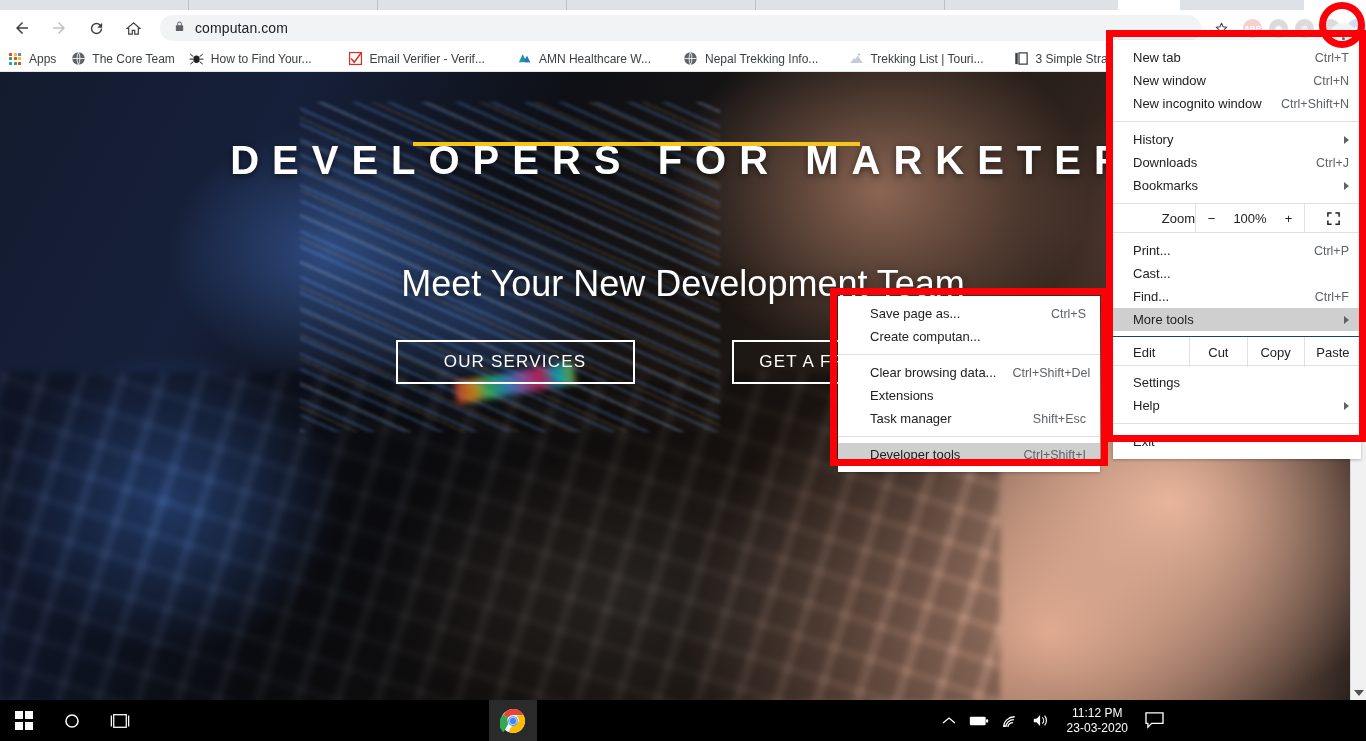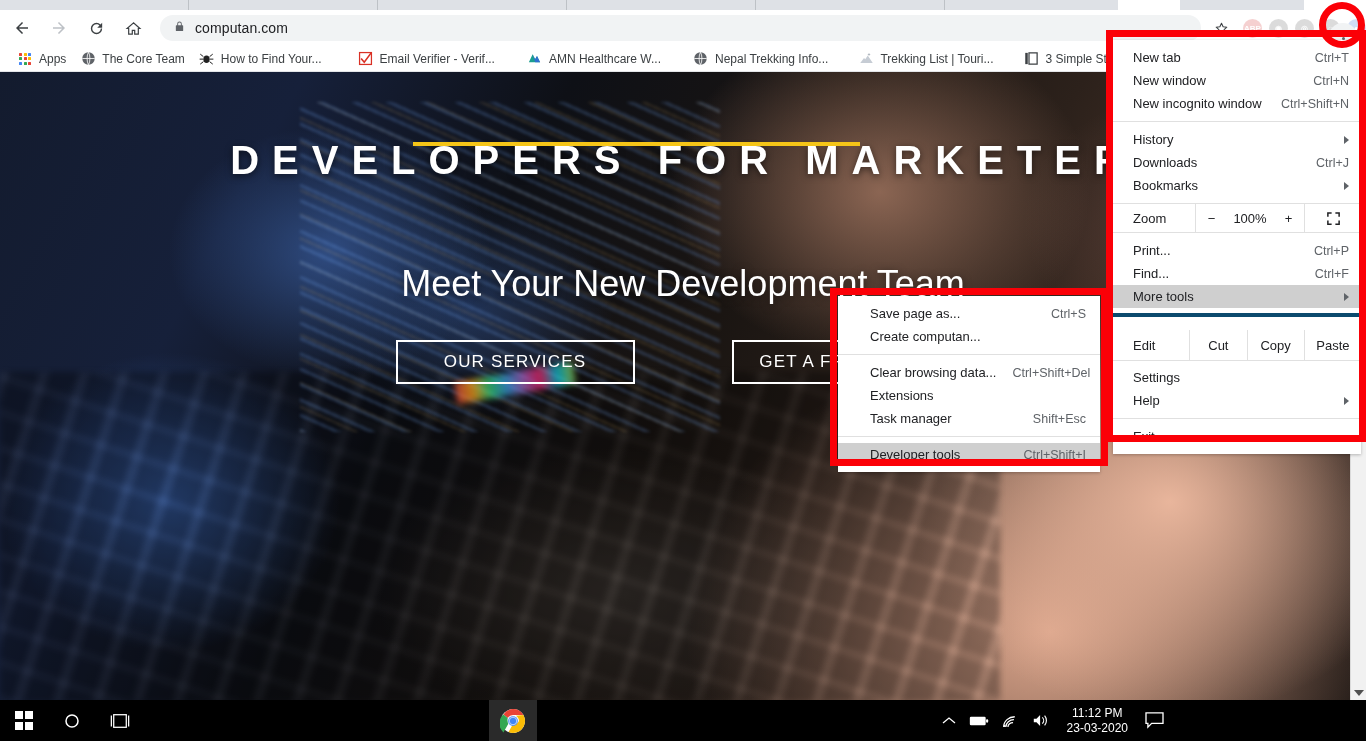--- a/index.html
+++ b/index.html
@@ -72,7 +72,7 @@
   .bookmarks {
     position: absolute; left: 0; top: 46px; width: 1186px; height: 26px;
     background: #ffffff;
-    display: flex; align-items: center; padding-left: 10px;
+    display: flex; align-items: center; 
     border-bottom: 1px solid #e3e5e8;
     overflow: hidden;
   }

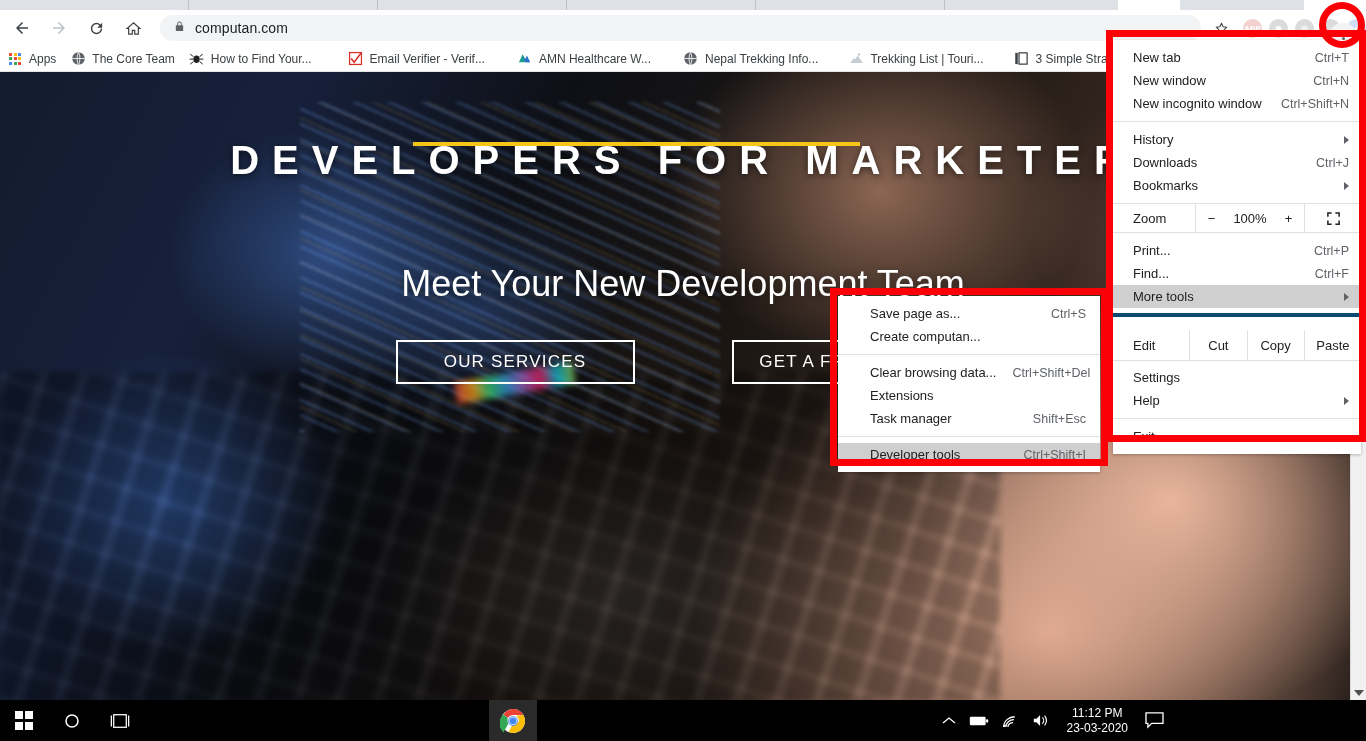--- a/index.html
+++ b/index.html
@@ -217,7 +217,7 @@
     display: flex; align-items: center; height: 30px;
     border-top: 1px solid #e0e0e0; border-bottom: 1px solid #e0e0e0;
   }
-  .zoomrow .zlabel { width: 82px; padding-left: 20px; }
+  .zoomrow .zlabel { width: 82px; padding-left: 20px; text-align: right; }
   .zoomrow .zctrl {
     flex: 1 1 auto; display: flex; align-items: center; justify-content: center;
     gap: 18px; border-left: 1px solid #e0e0e0; border-right: 1px solid #e0e0e0;

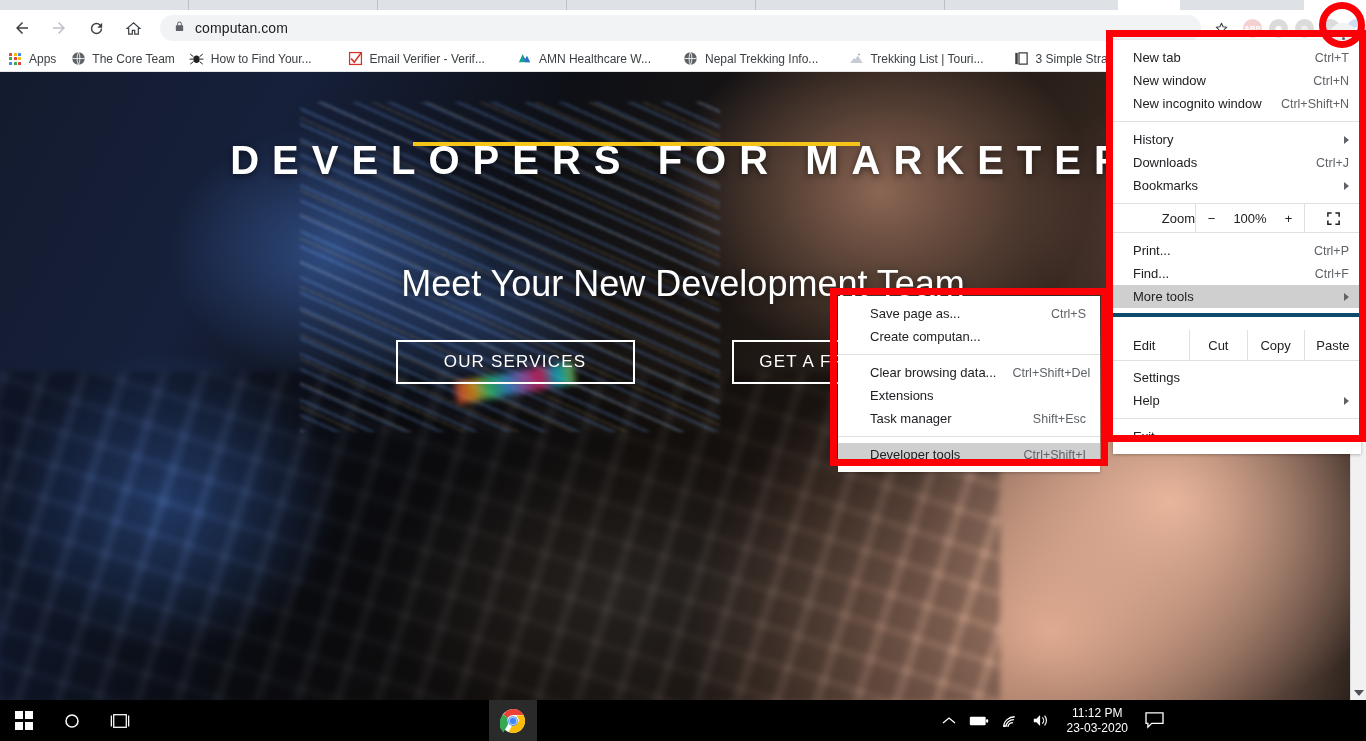--- a/index.html
+++ b/index.html
@@ -498,6 +498,9 @@
       <span class="acc">Ctrl+P</span>
     </div>
     <div class="mi">
+      <span class="lbl">Cast...</span>
+    </div>
+    <div class="mi">
       <span class="lbl">Find...</span>
       <span class="acc">Ctrl+F</span>
     </div>

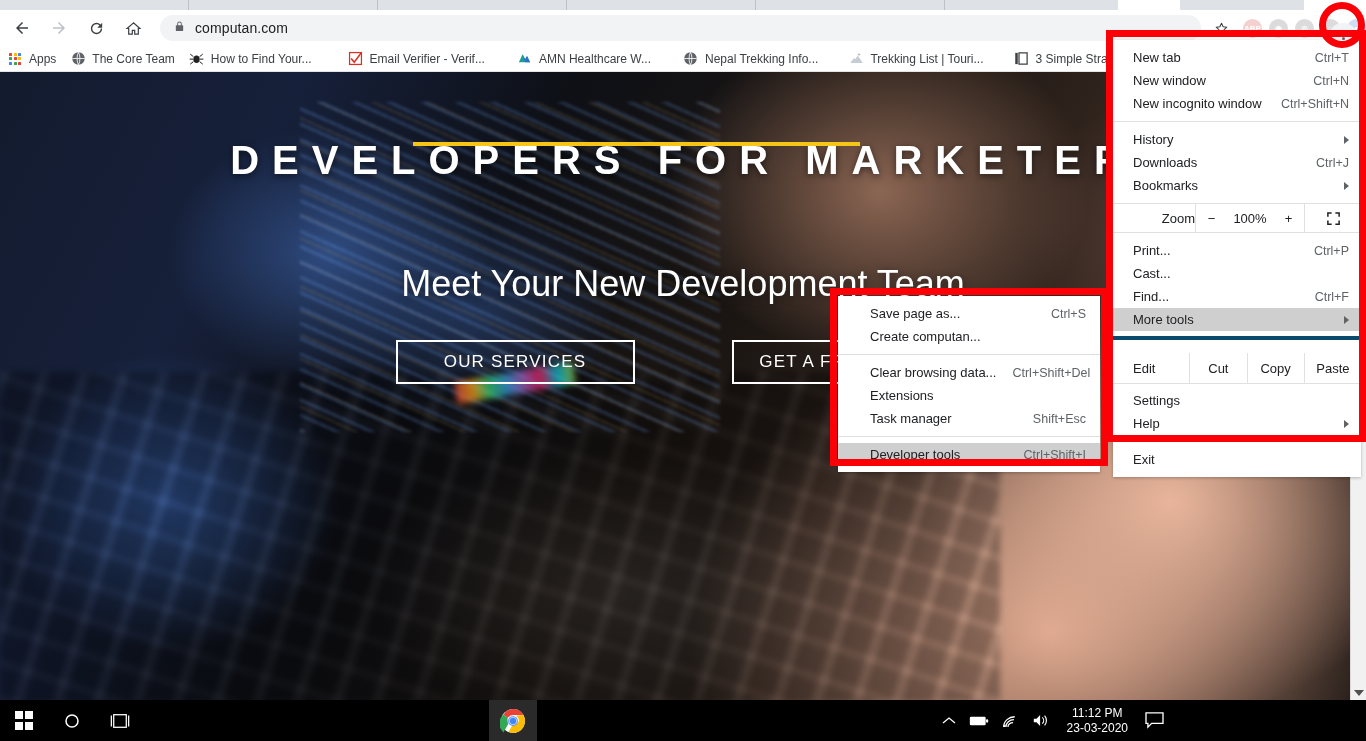--- a/index.html
+++ b/index.html
@@ -227,8 +227,8 @@
     width: 56px; display: flex; align-items: center; justify-content: center;
   }
   .editrow {
-    display: flex; align-items: flex-end; height: 48px;
-    border-top: 4px solid #0c4a6e; border-bottom: 1px solid #e0e0e0;
+    display: flex; align-items: flex-start; height: 30px;
+    border-top: 1px solid #0c4a6e; border-bottom: 1px solid #e0e0e0;
   }
   .editrow div {
     flex: 1 1 0; text-align: center; height: 30px;

